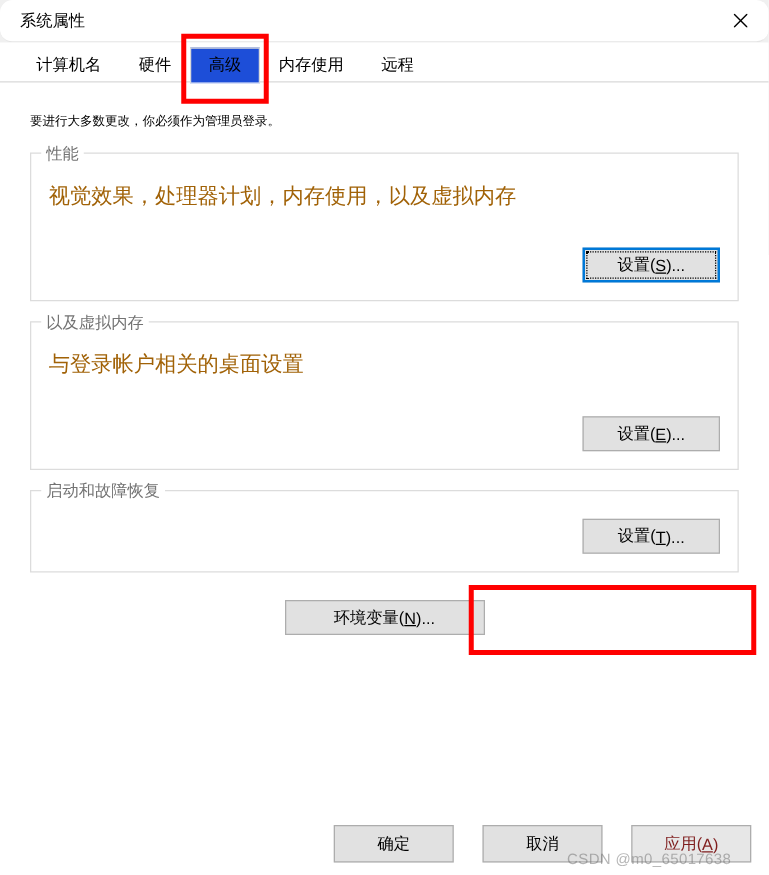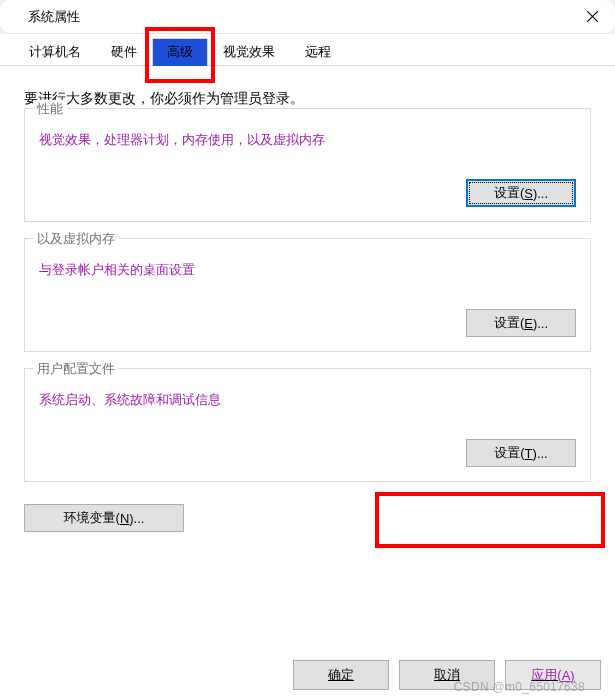--- a/index.html
+++ b/index.html
@@ -21,7 +21,7 @@
       display: flex;
       align-items: center;
       justify-content: space-between;
-      padding-left: 28px;
+      padding-left: 16px;
       border-radius: 10px;
     }
     .titlebar-title {

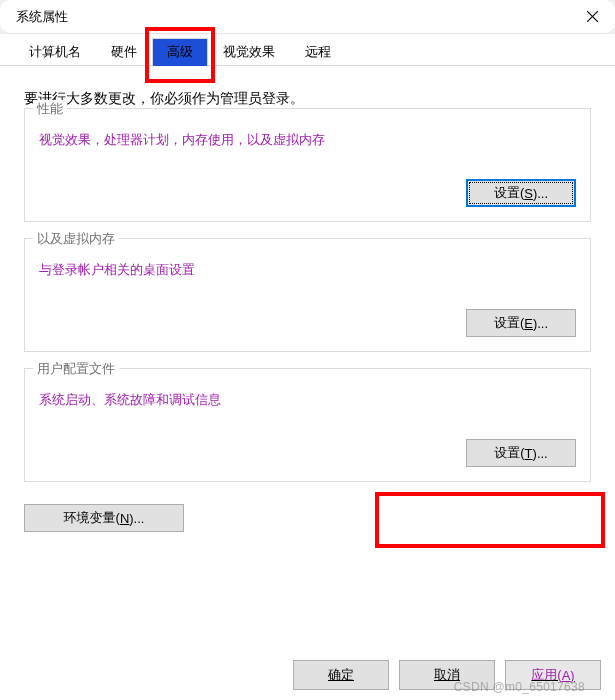--- a/index.html
+++ b/index.html
@@ -211,7 +211,7 @@
       <span>高级</span>
       <div class="tab-highlight-box"></div>
     </div>
-    <div class="tab">视觉效果</div>
+    <div class="tab">内存使用</div>
     <div class="tab">远程</div>
   </div>
 

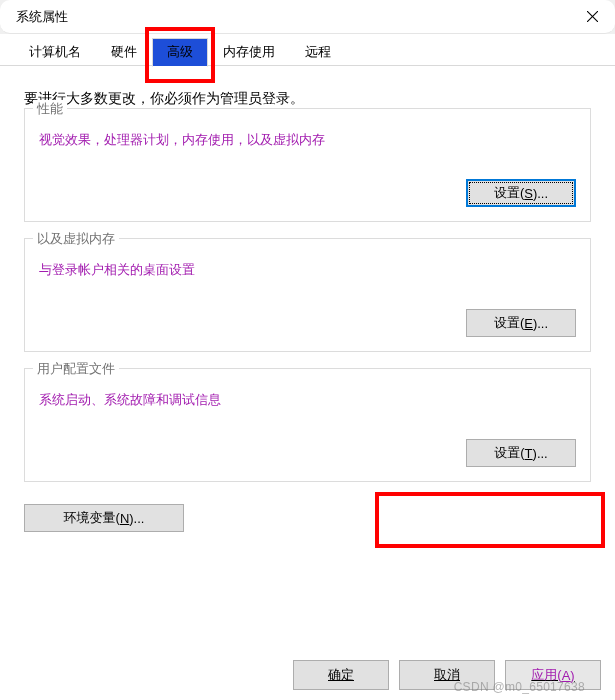--- a/index.html
+++ b/index.html
@@ -96,8 +96,9 @@
       padding: 24px 24px 12px 24px;
     }
     .intro-text {
-      font-size: 14px;
-      color: #000;
+      font-size: 10px;
+      color: #000;
+      margin-bottom: 18px;
     }
     .groupbox {
       border: 1px solid #dcdcdc;

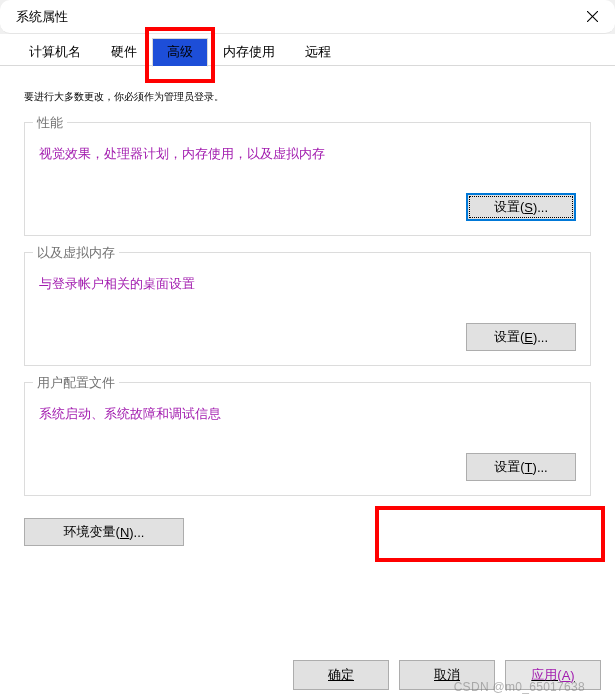--- a/index.html
+++ b/index.html
@@ -116,8 +116,8 @@
       color: #737373;
     }
     .groupbox-desc {
-      font-size: 13px;
-      color: #a21caf;
+      font-size: 17px;
+      color: #a16207;
       margin-bottom: 30px;
     }
     .groupbox-btn-row {

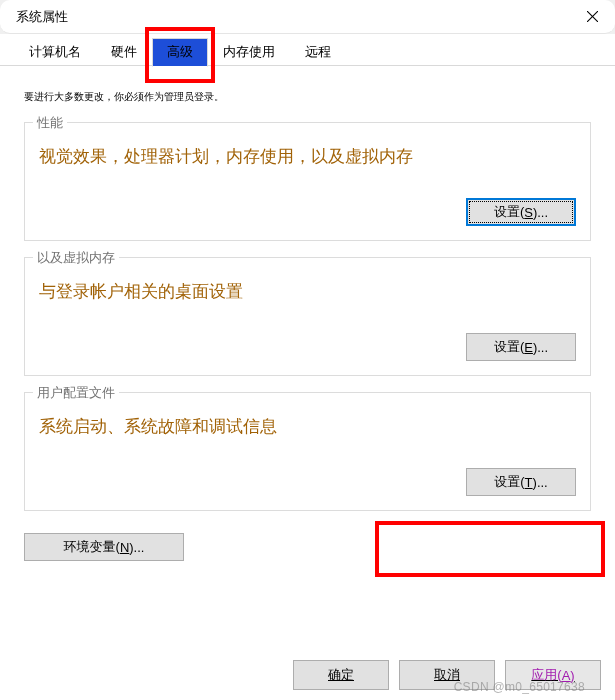--- a/index.html
+++ b/index.html
@@ -244,7 +244,7 @@
     </div>
 
     <div class="groupbox">
-      <div class="groupbox-title">用户配置文件</div>
+      <div class="groupbox-title">启动和故障恢复</div>
       <div class="groupbox-desc">系统启动、系统故障和调试信息</div>
       <div class="groupbox-btn-row">
         <button class="win-btn">

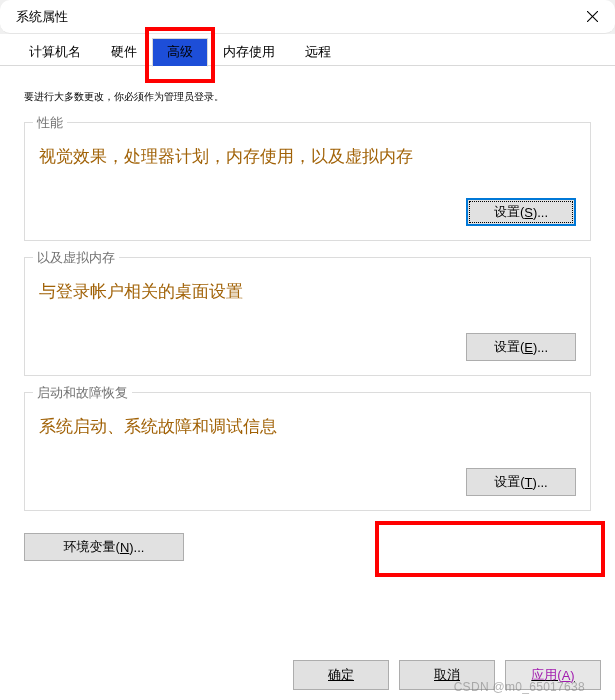--- a/index.html
+++ b/index.html
@@ -245,7 +245,6 @@
 
     <div class="groupbox">
       <div class="groupbox-title">启动和故障恢复</div>
-      <div class="groupbox-desc">系统启动、系统故障和调试信息</div>
       <div class="groupbox-btn-row">
         <button class="win-btn">
           <span>设置(</span>

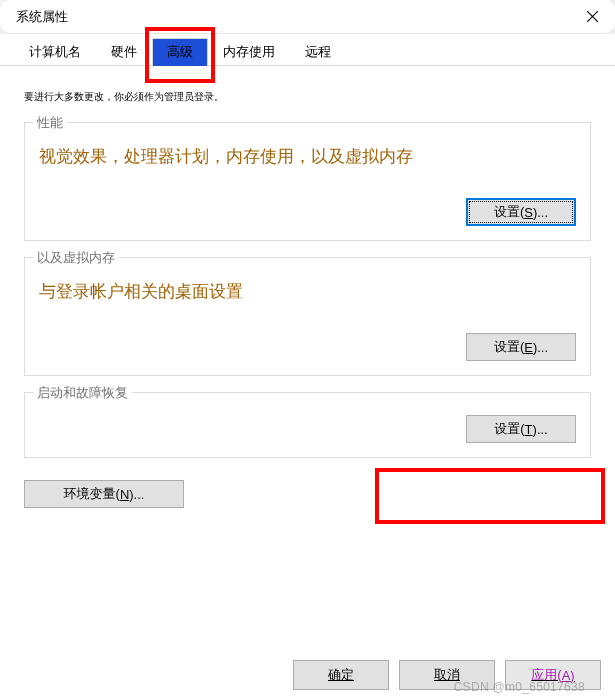--- a/index.html
+++ b/index.html
@@ -147,7 +147,7 @@
     }
     .env-btn-wrap {
       display: flex;
-      justify-content: flex-start;
+      justify-content: center;
       position: relative;
       padding: 6px 0;
     }

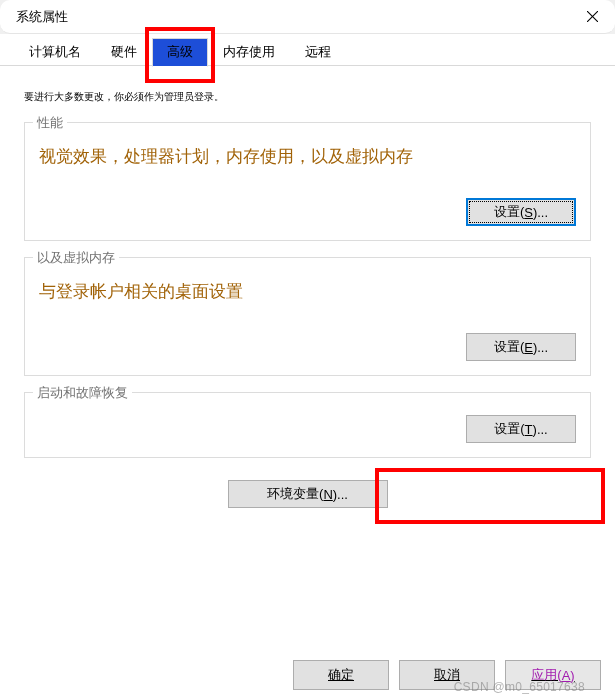--- a/index.html
+++ b/index.html
@@ -168,8 +168,7 @@
       bottom: 10px;
       right: 14px;
       display: flex;
-      gap: 10px;
-      text-decoration: underline;
+      gap: 23px;
     }
     .footer-btn {
       min-width: 96px;

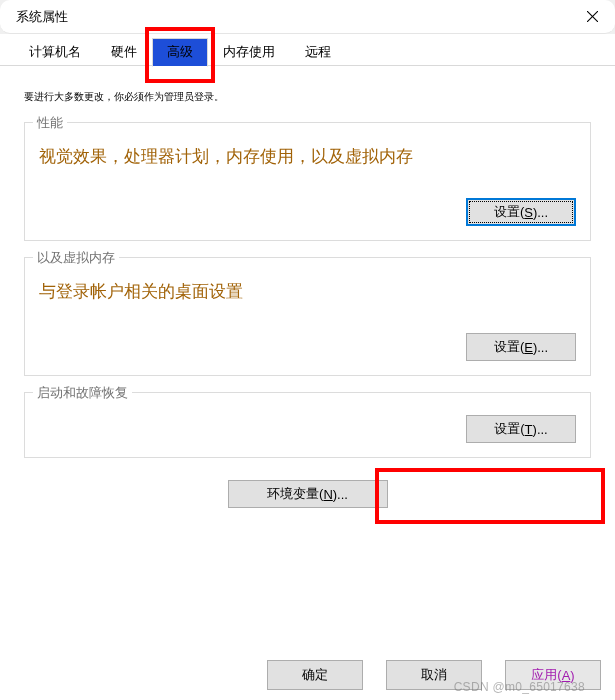--- a/index.html
+++ b/index.html
@@ -175,7 +175,7 @@
       height: 30px;
     }
     .win-btn.disabled {
-      color: #a21caf;
+      color: #7f1d1d;
       background: #e7e7e7;
     }
     .watermark {

